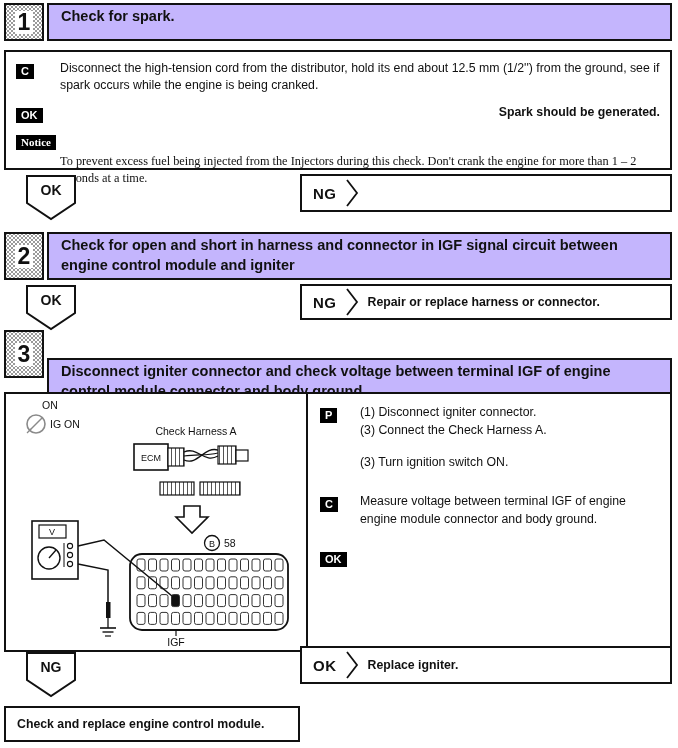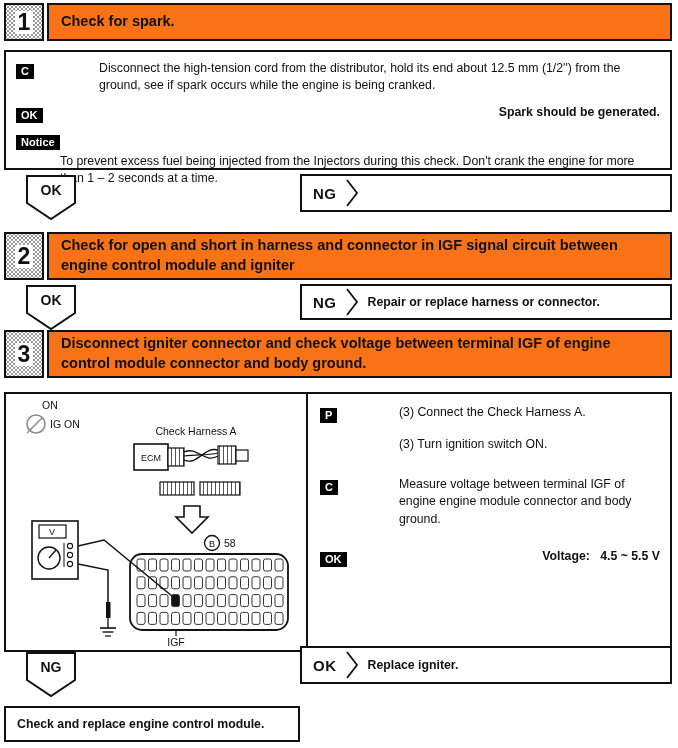--- a/index.html
+++ b/index.html
@@ -19,8 +19,8 @@
   }
   .step-num .num { background:#fff; padding:0 3px; font-size:23px; font-weight:bold; line-height:1; }
   .step-title {
-    flex:1; border:2px solid #111; display:flex; align-items:center;
-    padding:2px 12px; font-weight:bold; font-size:14.5px; line-height:1.35; background:#f97316;
+    flex:1; border:2px solid #111; display:flex; 
+    padding:2px 12px; font-weight:bold; font-size:14.5px; line-height:1.35; background:#c4b5fd;
   }
   .panel { position:absolute; border:2px solid #111; background:#fff; }
   .pad { padding:8px 10px; }

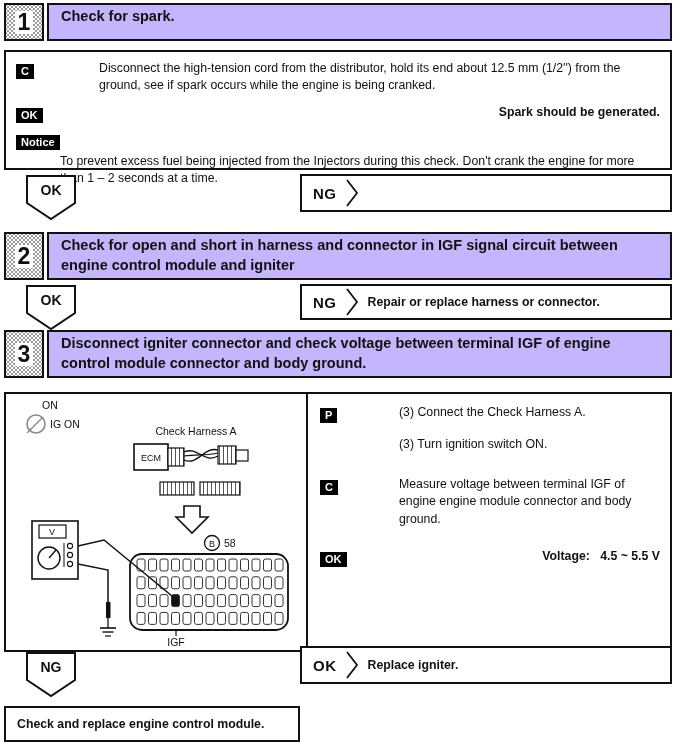--- a/index.html
+++ b/index.html
@@ -31,7 +31,7 @@
     display:inline-block; background:#000; color:#fff; font-weight:bold;
     font-size:11px; line-height:15px; padding:0 5px;
   }
-  .body-text { font-size:12.3px; line-height:1.42; flex:1;margin-left:39px; }
+  .body-text { font-size:12.3px; line-height:1.42; flex:1; }
   .bold { font-weight:bold;text-align:right; }
   .flow-pent { position:absolute; width:50px; height:46px; }
   .pent-text { font-family:"Liberation Sans",sans-serif; font-size:14px; font-weight:bold; fill:#111; }

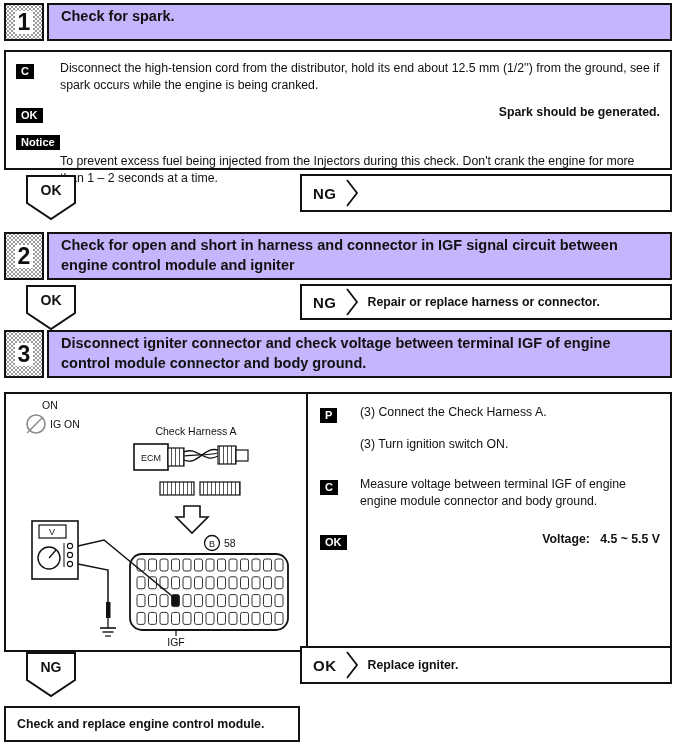--- a/index.html
+++ b/index.html
@@ -72,7 +72,7 @@
       <span class="badge-col"><span class="badge">OK</span></span>
       <div class="body-text bold">Spark should be generated.</div>
     </div>
-    <div style="margin-top:9px;">
+    <div style="margin-top:9px;font-family:Liberation Serif, serif;">
       <span class="badge">Notice</span>
       <div class="body-text" style="margin-left:44px; margin-top:3px;">To prevent excess fuel being injected from the Injectors during this check. Don't crank the engine for more than 1 – 2 seconds at a time.</div>
     </div>

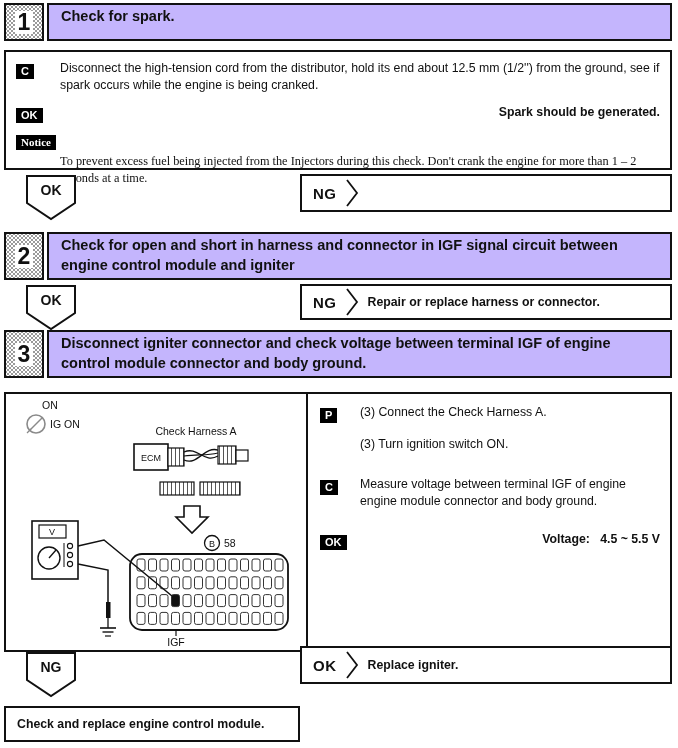--- a/index.html
+++ b/index.html
@@ -120,7 +120,7 @@
     <div class="step-num" style="height:48px;">
       <span class="num">3</span>
     </div>
-    <div class="step-title" style="height:48px;">
+    <div class="step-title" style="height:48px;margin-top:28px;">
       <span>Disconnect igniter connector and check voltage between terminal IGF of engine control module connector and body ground.</span>
     </div>
   </div>

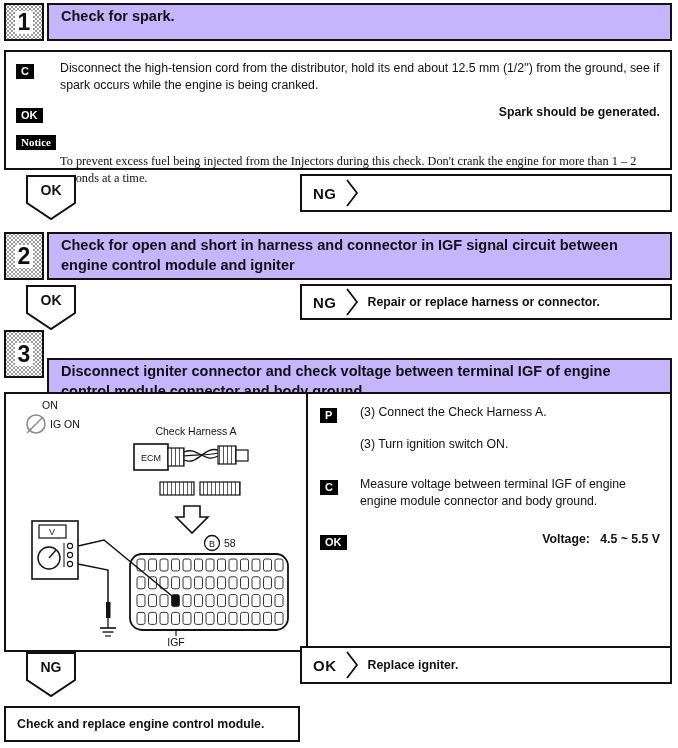--- a/index.html
+++ b/index.html
@@ -253,6 +253,7 @@
       <div class="row">
         <span class="badge-col-sm"><span class="badge">P</span></span>
         <div class="body-text">
+          <div class="proc-line">(1) Disconnect igniter connector.</div>
           <div class="proc-line">(3) Connect the Check Harness A.</div>
           <div class="gap-sm"></div>
           <div class="proc-line">(3) Turn ignition switch ON.</div>

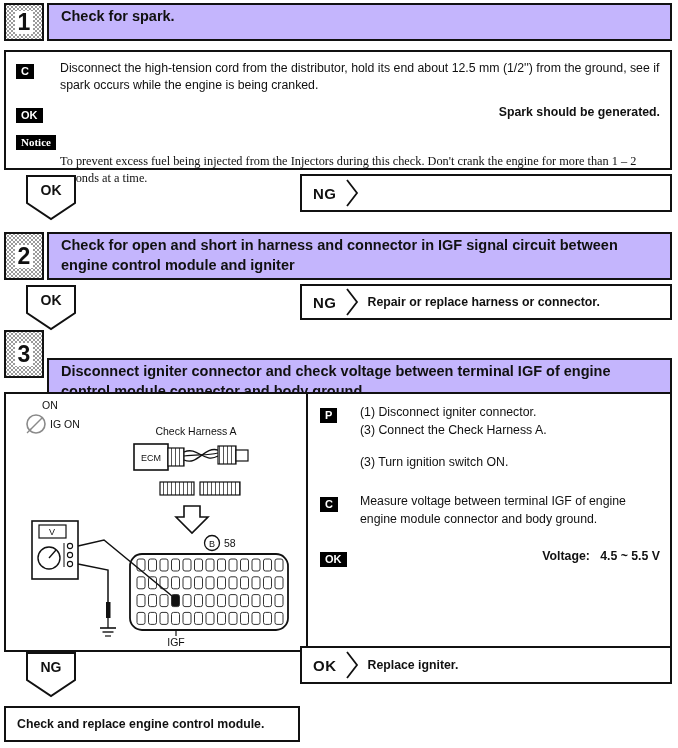--- a/index.html
+++ b/index.html
@@ -265,10 +265,6 @@
       </div>
       <div class="row" style="margin-top:20px;">
         <span class="badge-col-sm"><span class="badge">OK</span></span>
-        <div class="body-text bold">
-          <span>Voltage:</span>&nbsp;&nbsp;
-          <span>4.5 ~ 5.5 V</span>
-        </div>
       </div>
     </div>
   </div>

